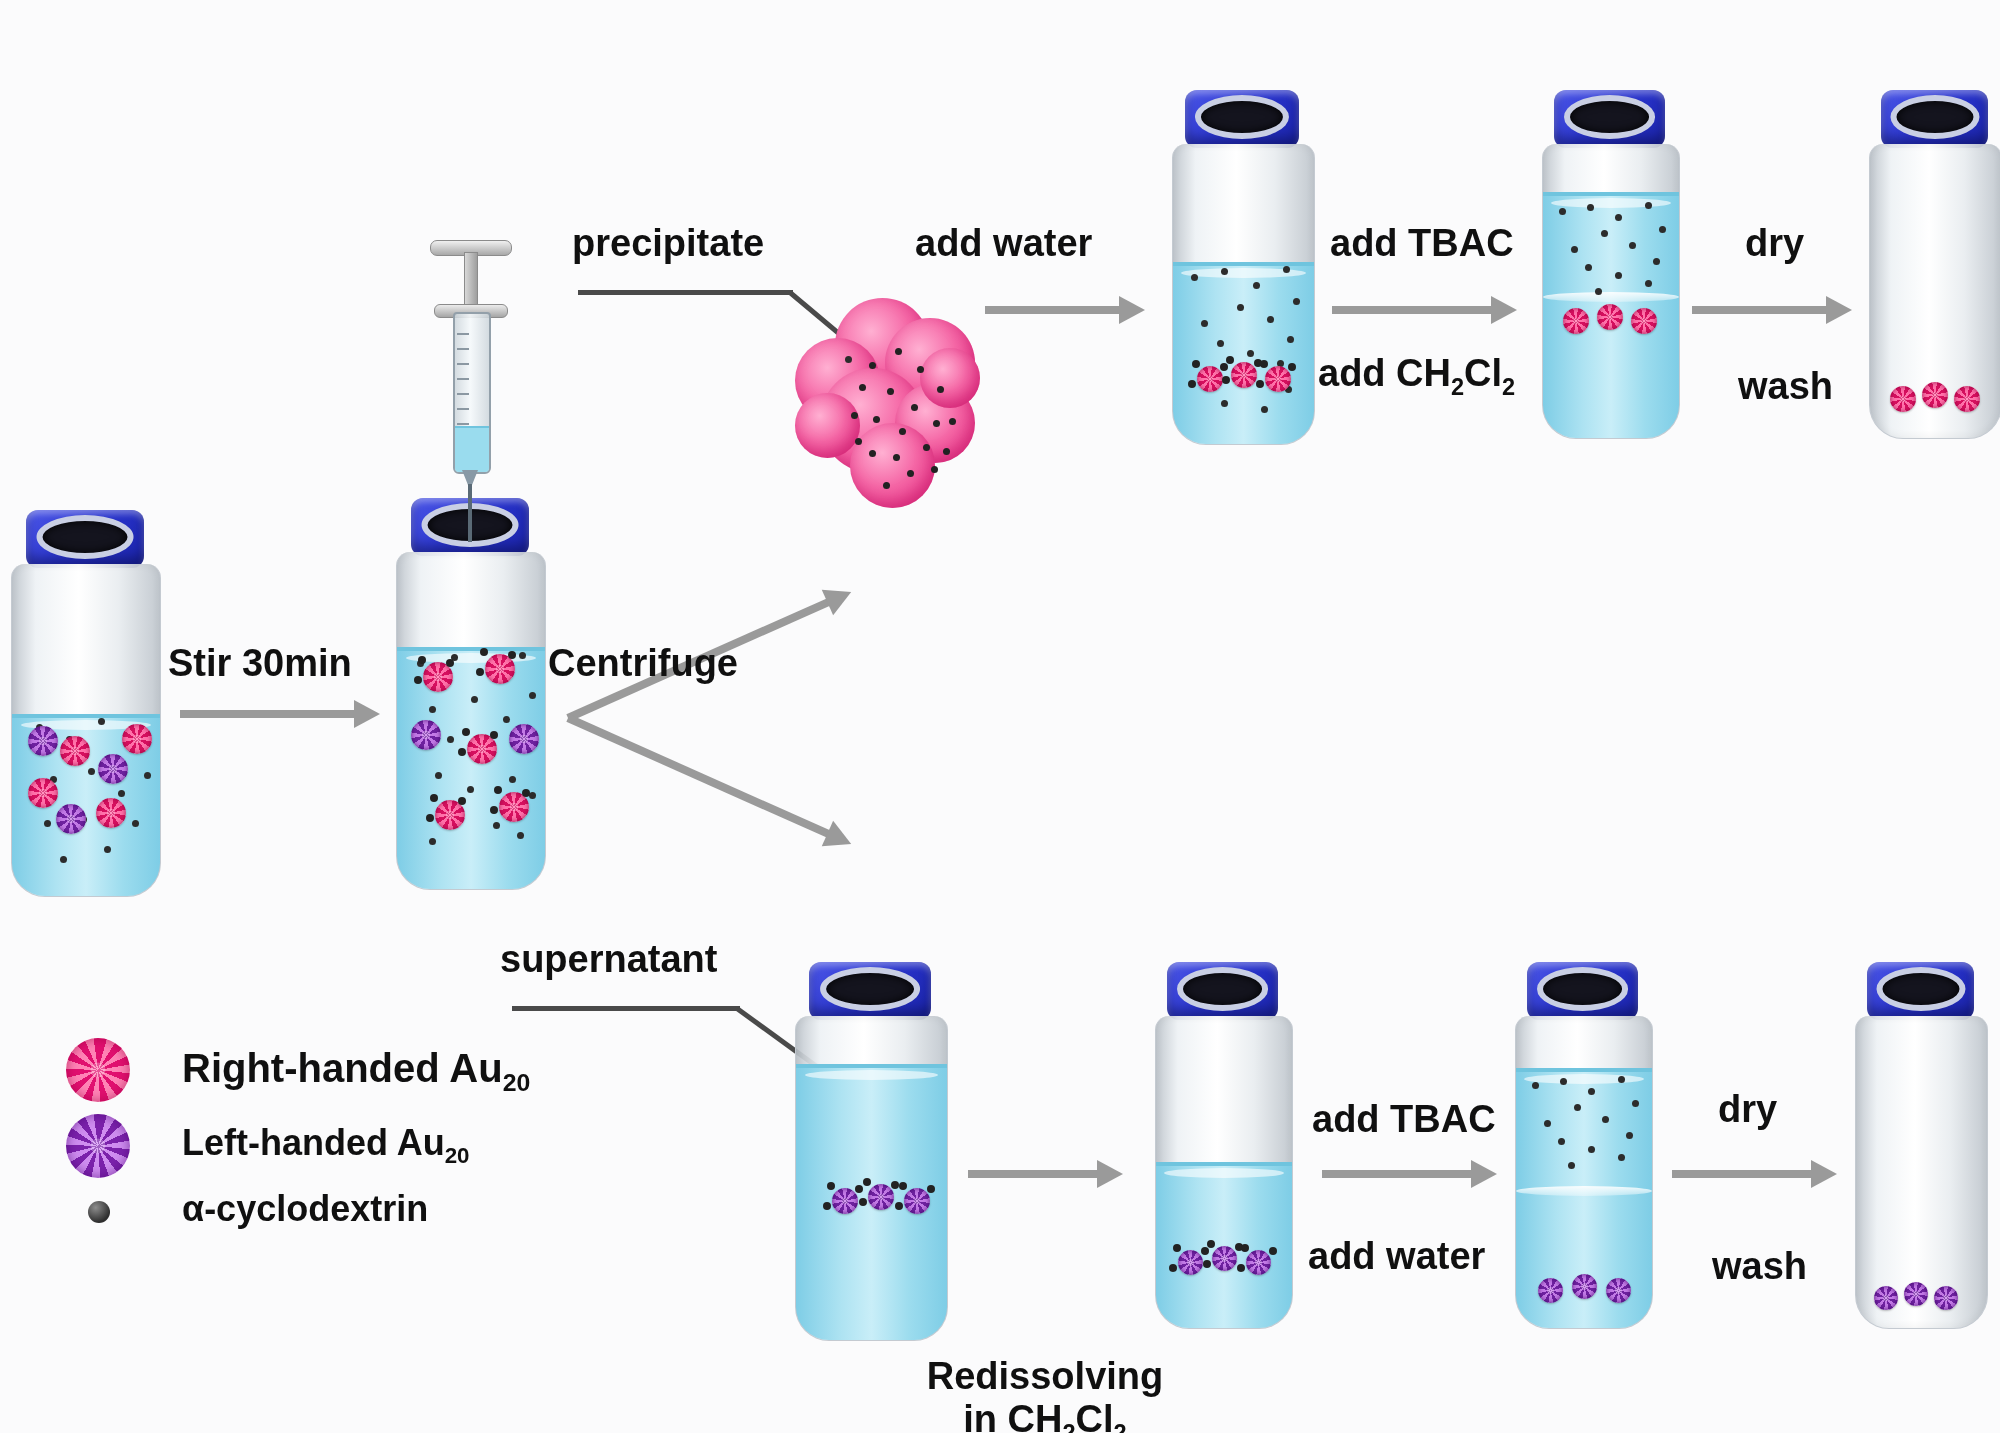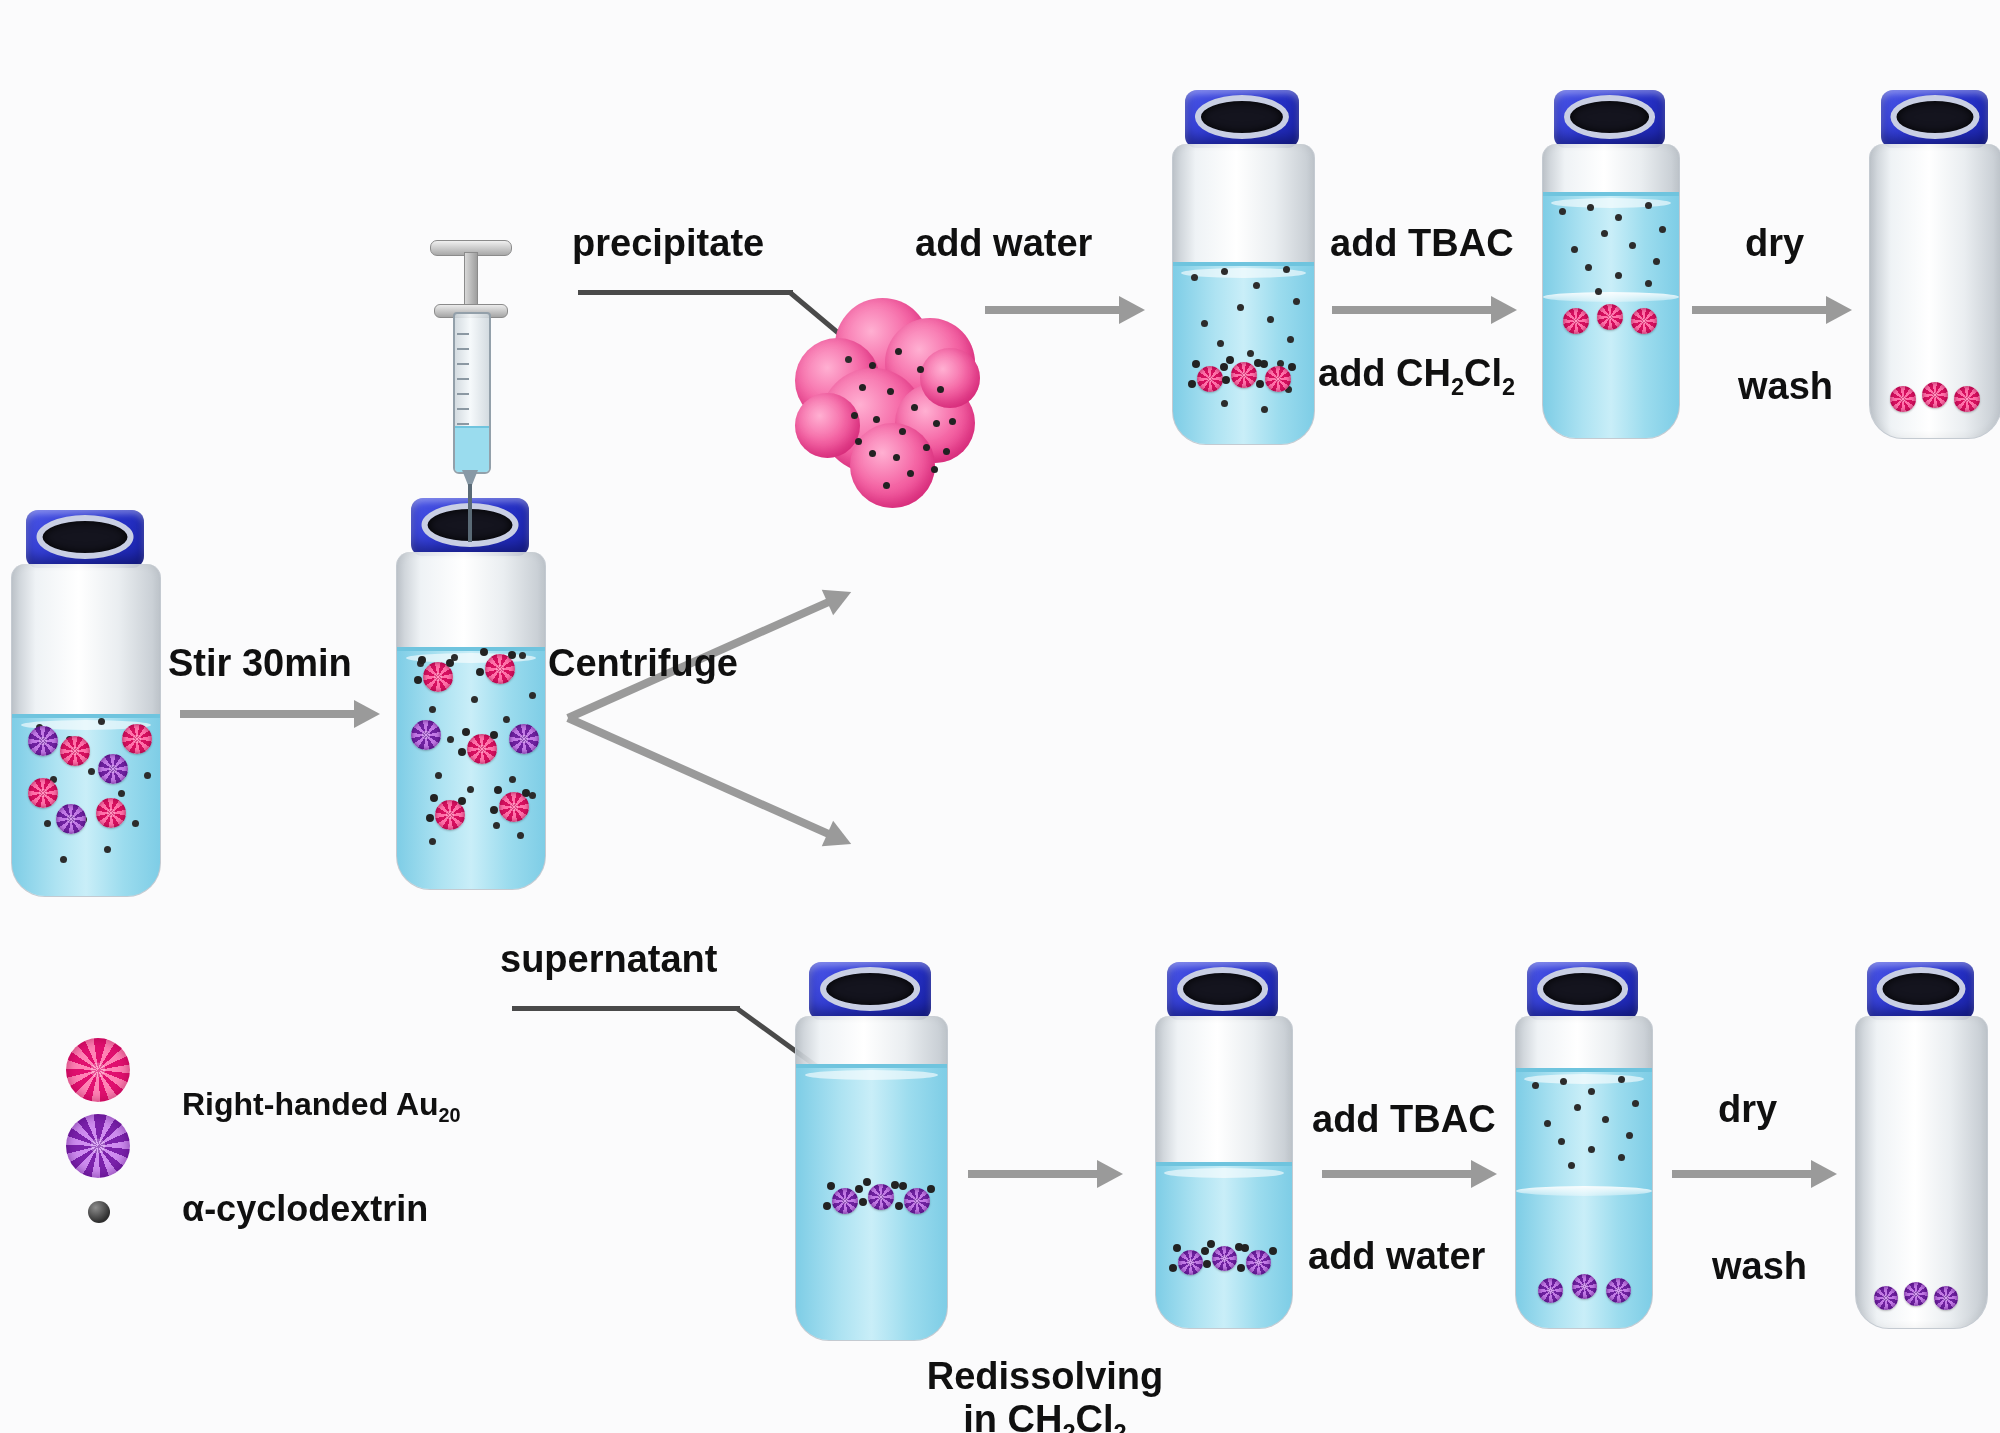--- a/index.html
+++ b/index.html
@@ -261,7 +261,7 @@
   </div>
 
   <div class="swirl pk" style="left:66px; top:1038px; width:64px; height:64px;"></div>
-  <span class="lbl" style="left:182px; top:1046px; font-size:32px;margin-top:40px;"><span>Right-handed Au</span><sub>20</sub></span>
+  <span class="lbl" style="left:182px; top:1046px; font-size:40px;"><span>Right-handed Au</span><sub>20</sub></span>
 
   <div class="swirl pu" style="left:66px; top:1114px; width:64px; height:64px;"></div>
 

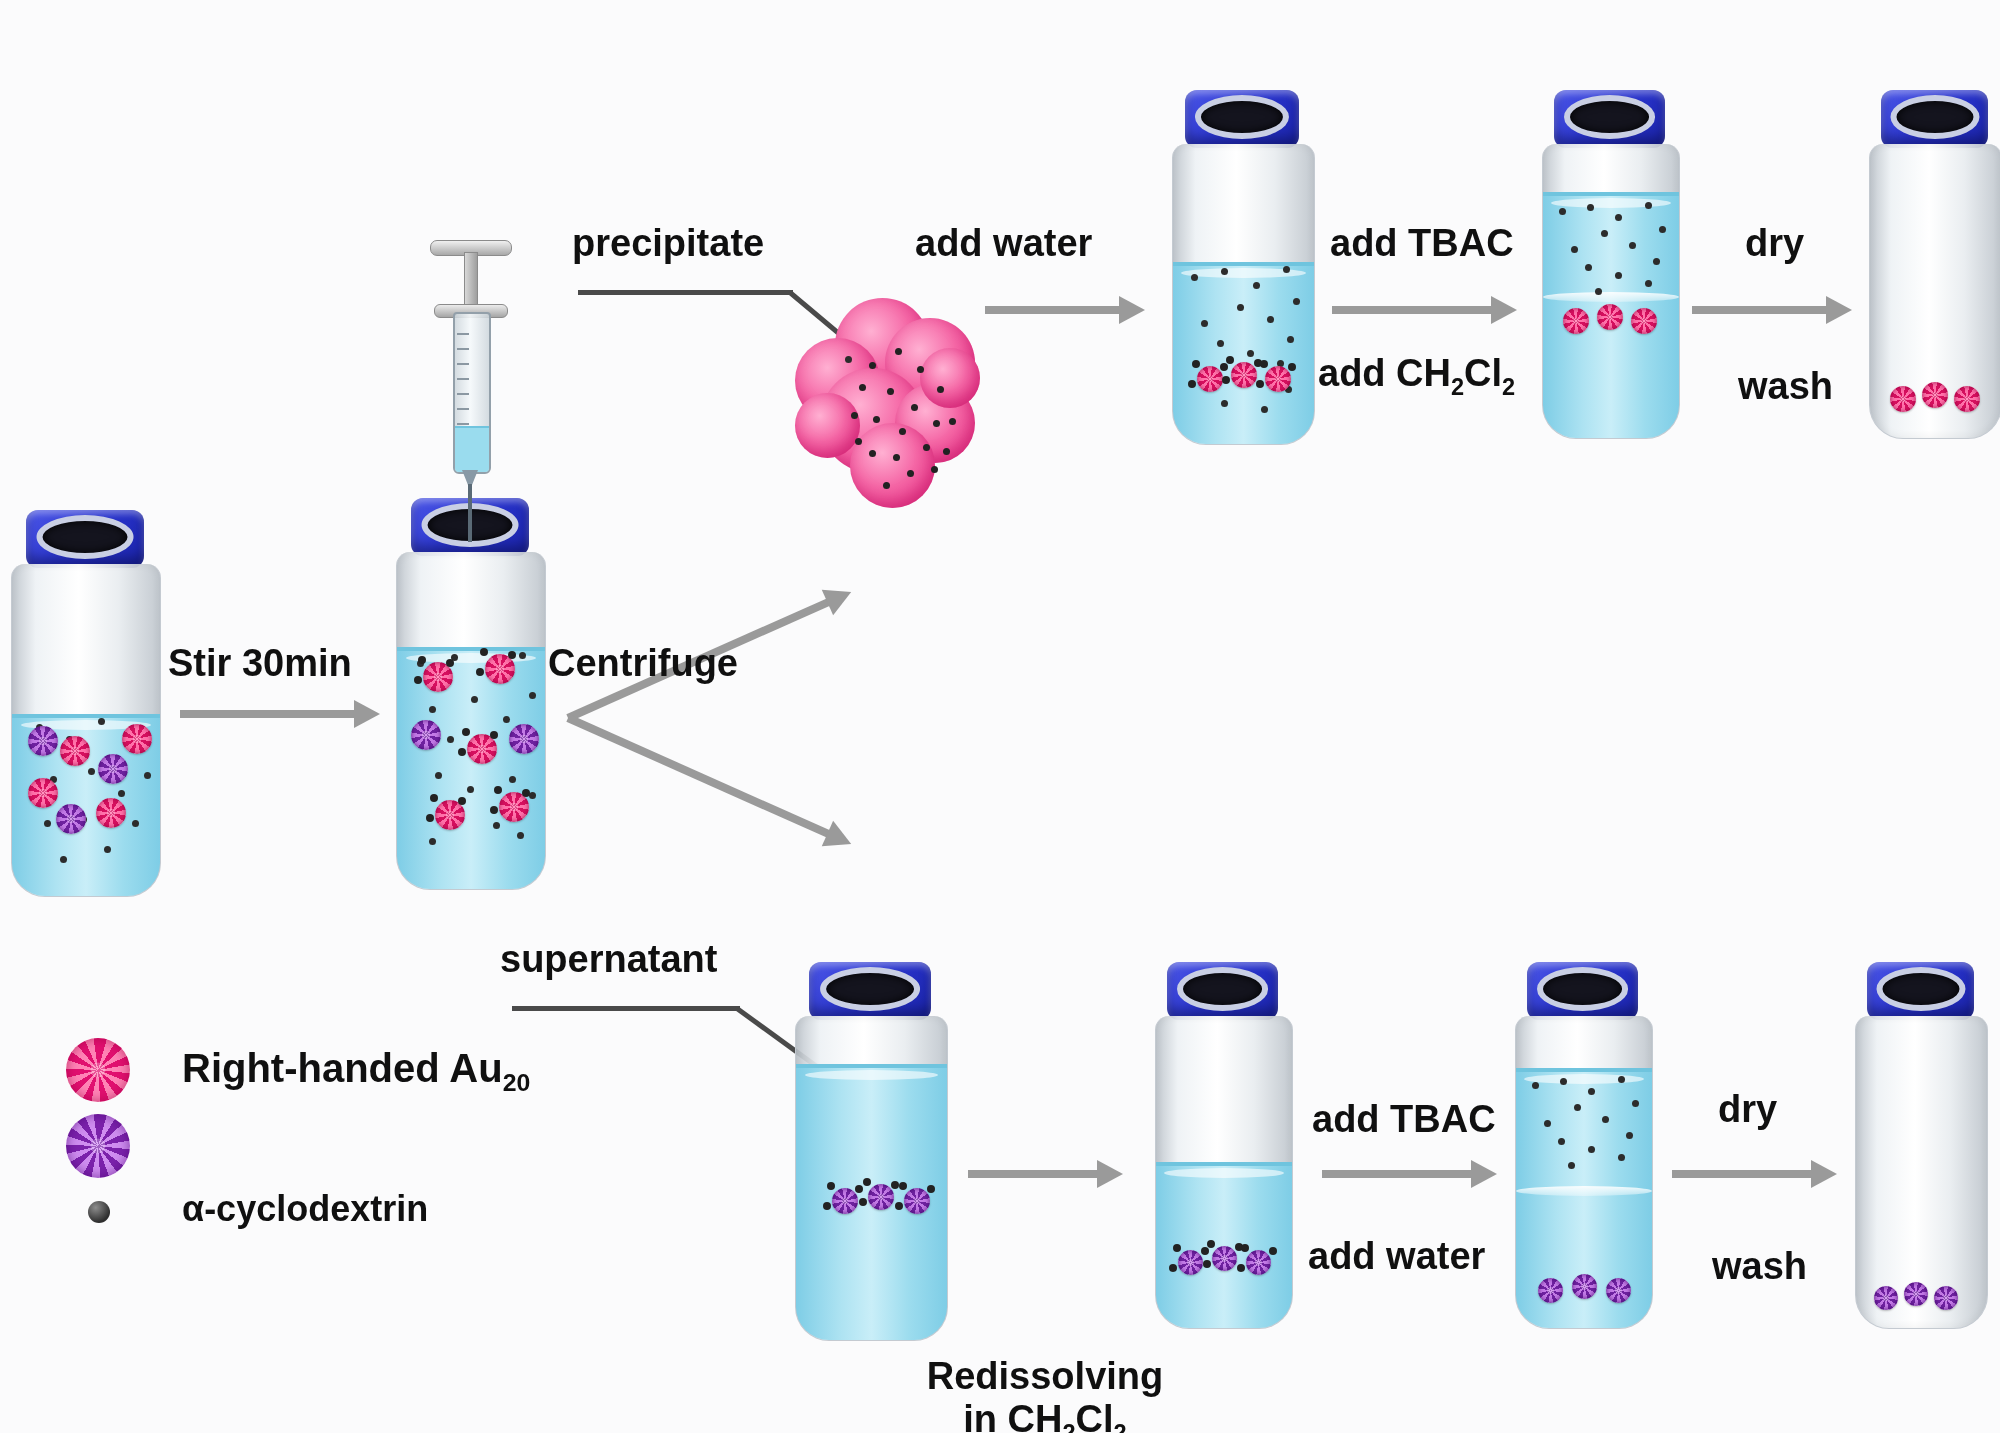--- a/index.html
+++ b/index.html
@@ -264,6 +264,7 @@
   <span class="lbl" style="left:182px; top:1046px; font-size:40px;"><span>Right-handed Au</span><sub>20</sub></span>
 
   <div class="swirl pu" style="left:66px; top:1114px; width:64px; height:64px;"></div>
+  <span class="lbl" style="left:182px; top:1122px; font-size:36px;"><span>Left-handed Au</span><sub>20</sub></span>
 
   <div class="ldot" style="left:88px; top:1201px; width:22px; height:22px;"></div>
   <span class="lbl" style="left:182px; top:1188px; font-size:36px;">α-cyclodextrin</span>

